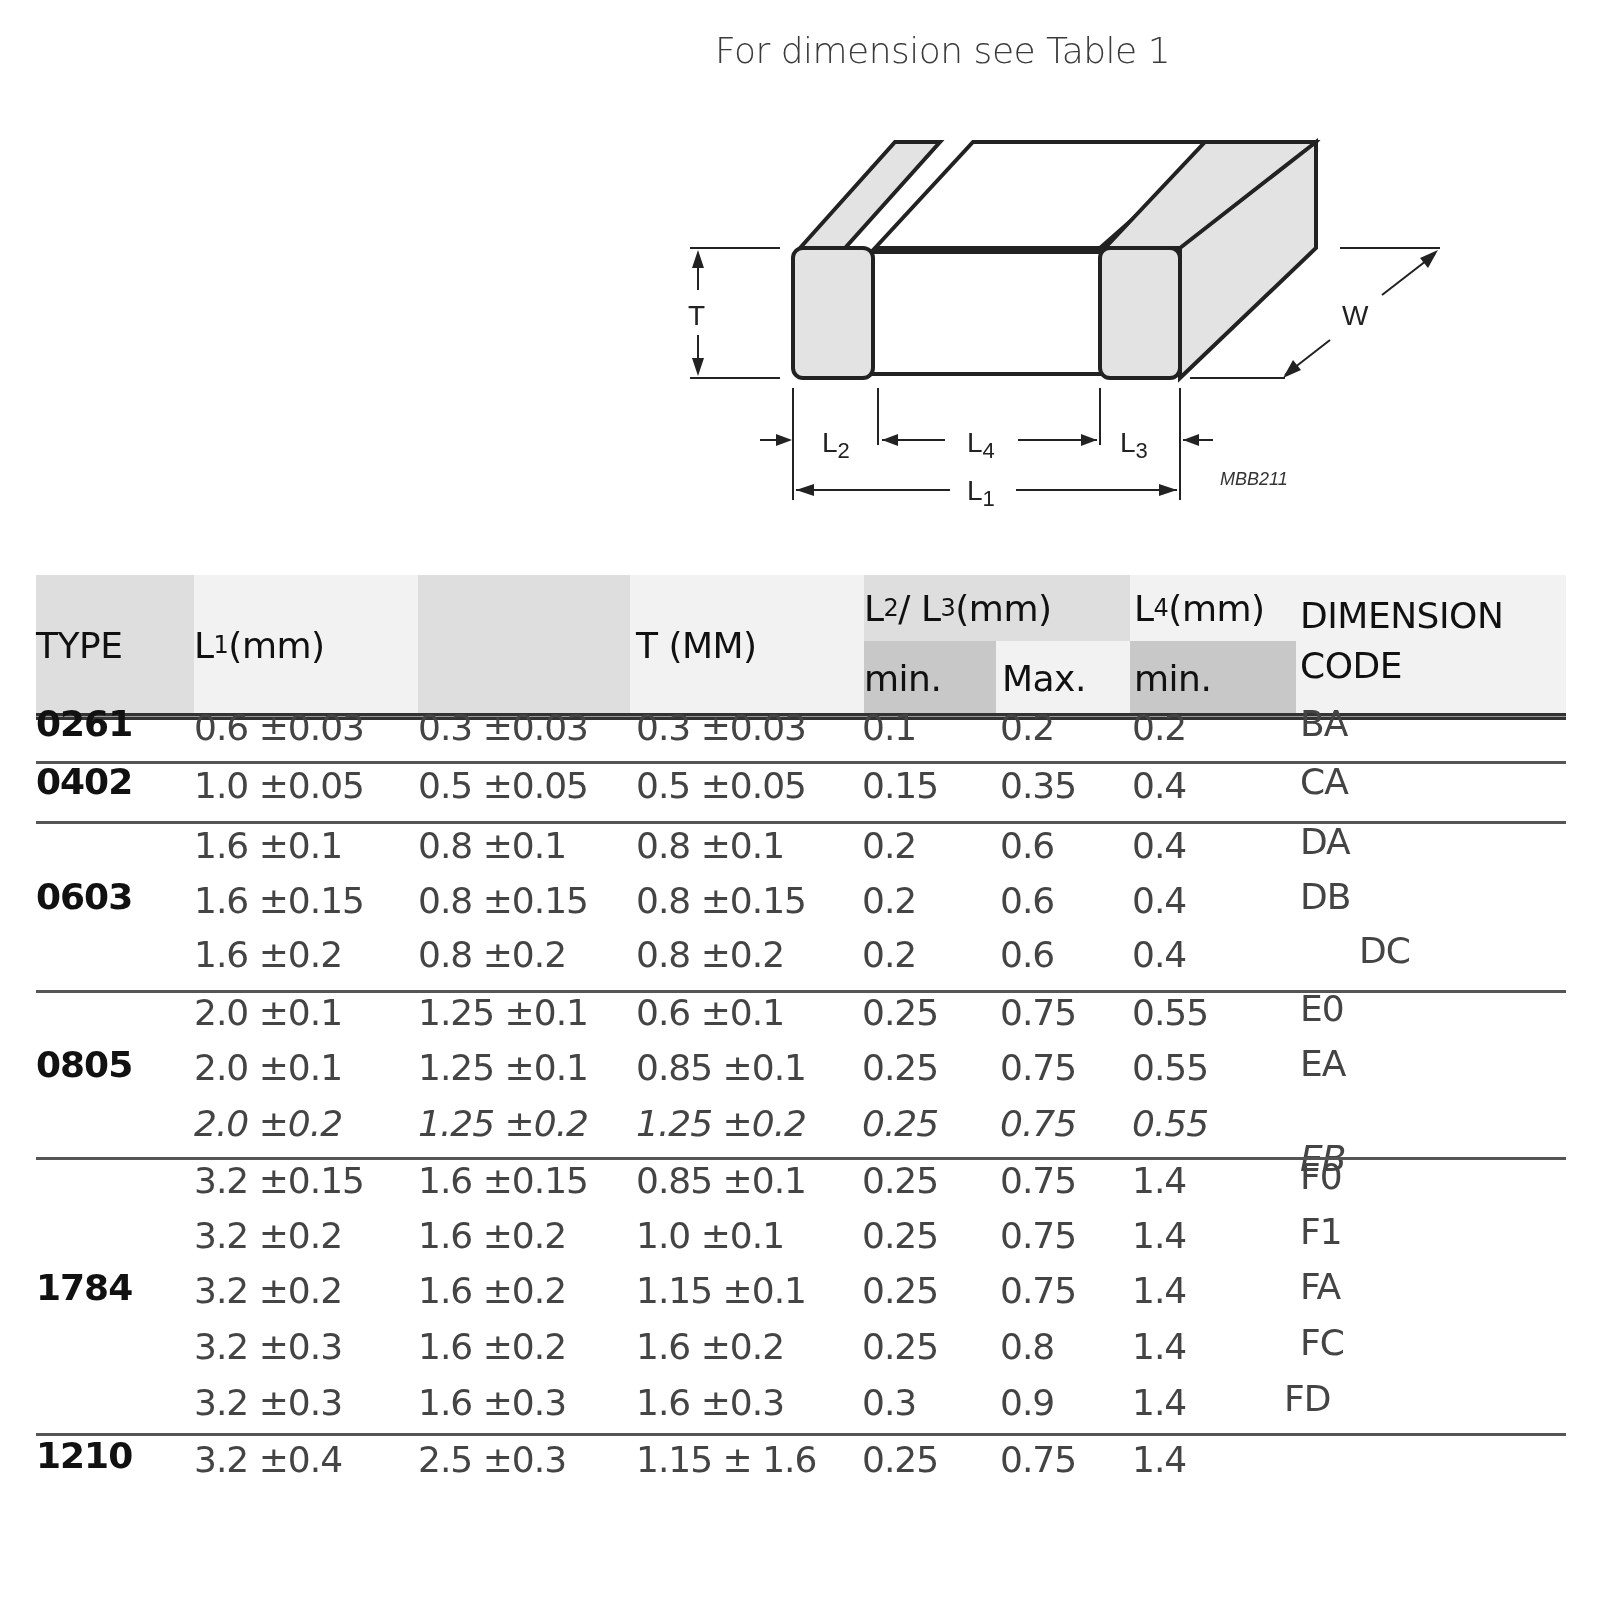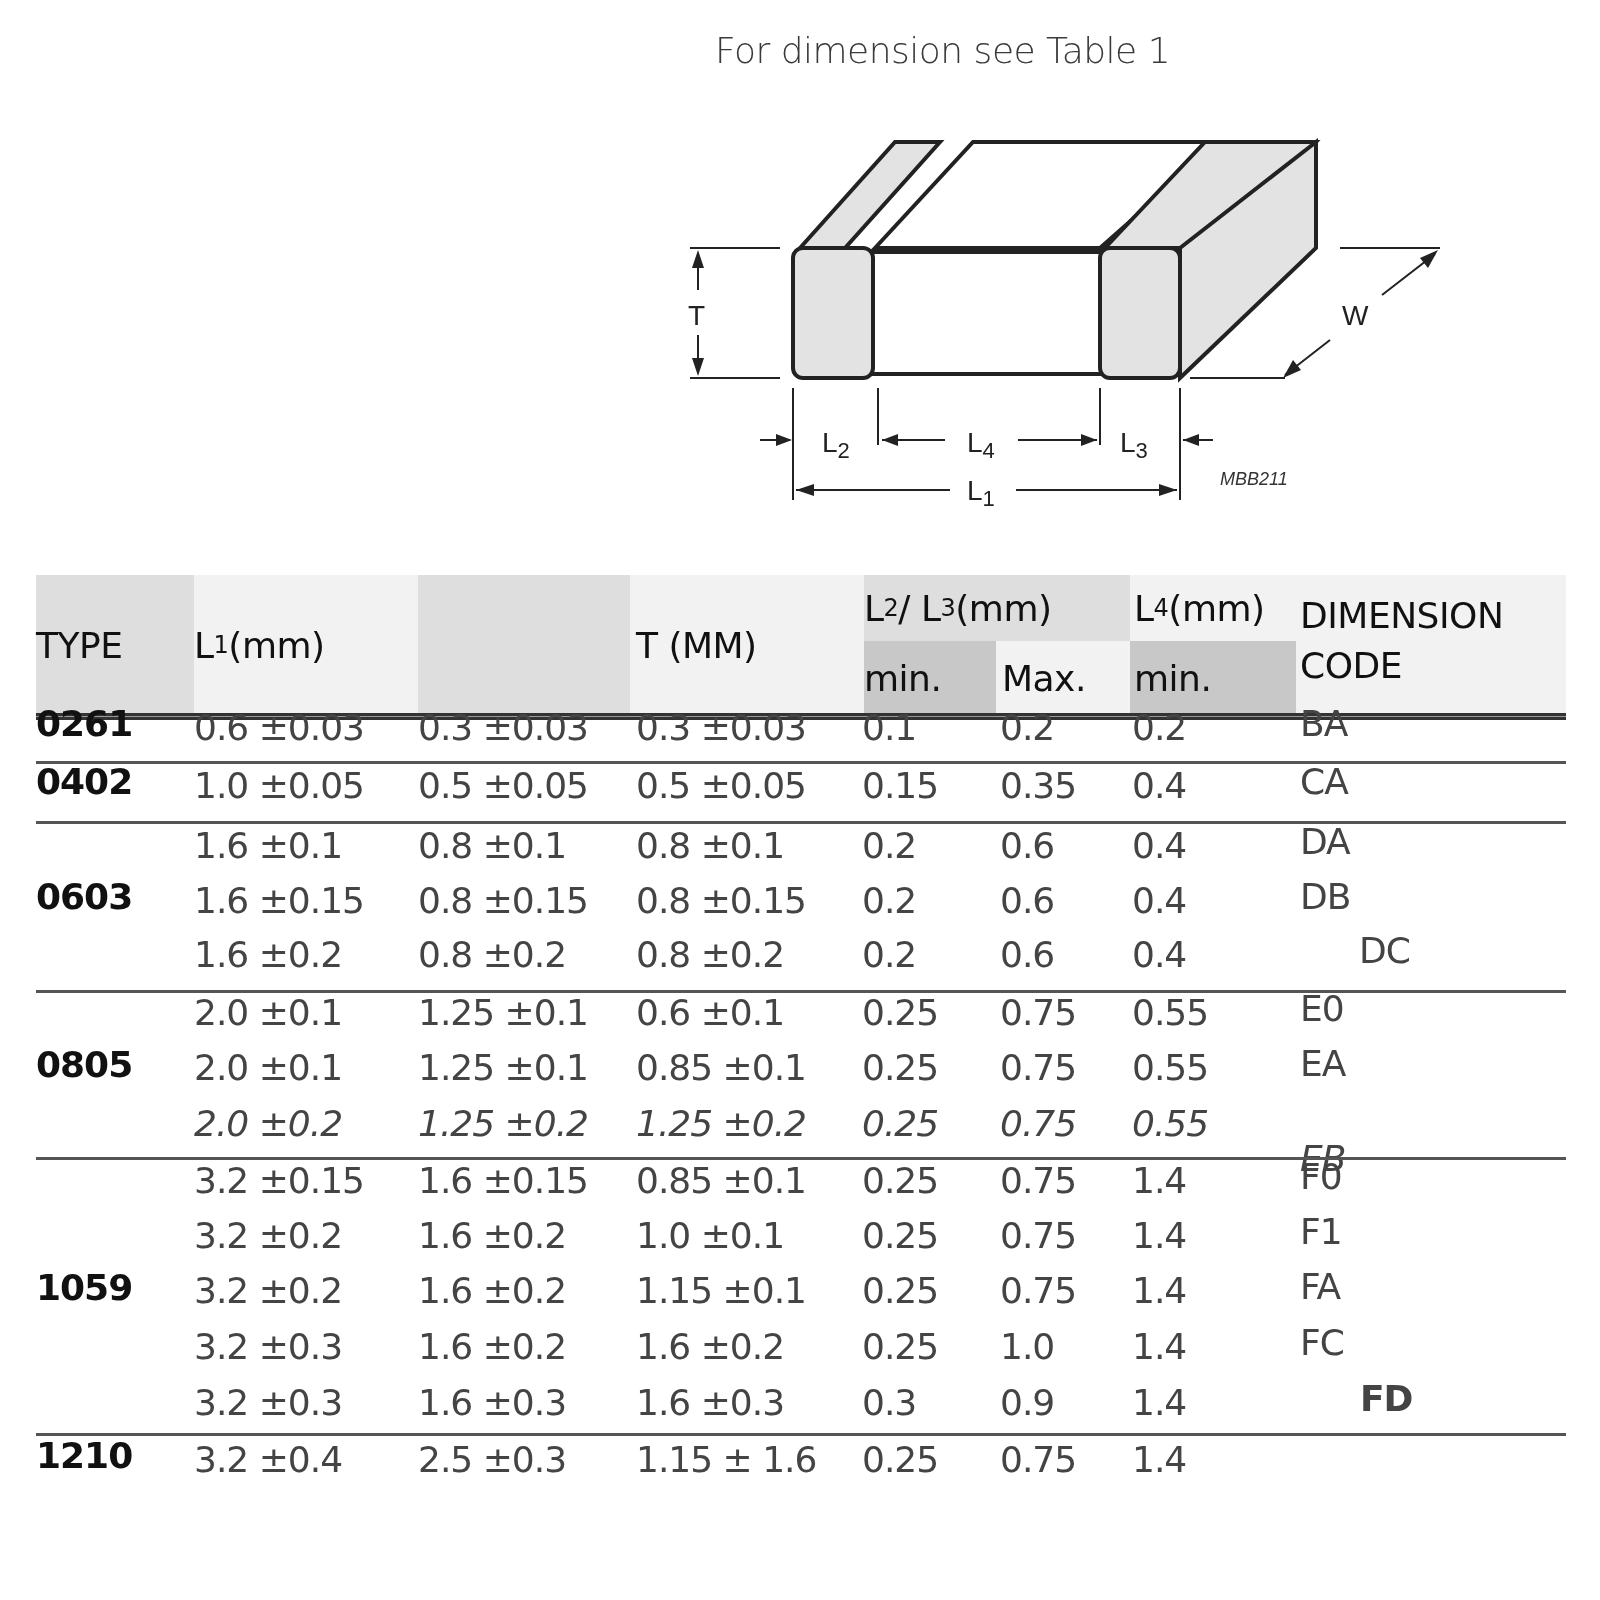--- a/index.html
+++ b/index.html
@@ -249,7 +249,7 @@
       <span style="left: 1096px;">1.4</span>
       <span style="left: 1324px; top: -4px; font-weight: bold;">FD</span>
     </div>
-    <div class="type" style="top: 1267px;">1059</div>
+    <div class="type" style="top: 1267px;">1784</div>
     <div class="row" style="top: 1439px;">
       <span style="left: 158px;">3.2 ±0.4</span>
       <span style="left: 382px;">2.5 ±0.3</span>

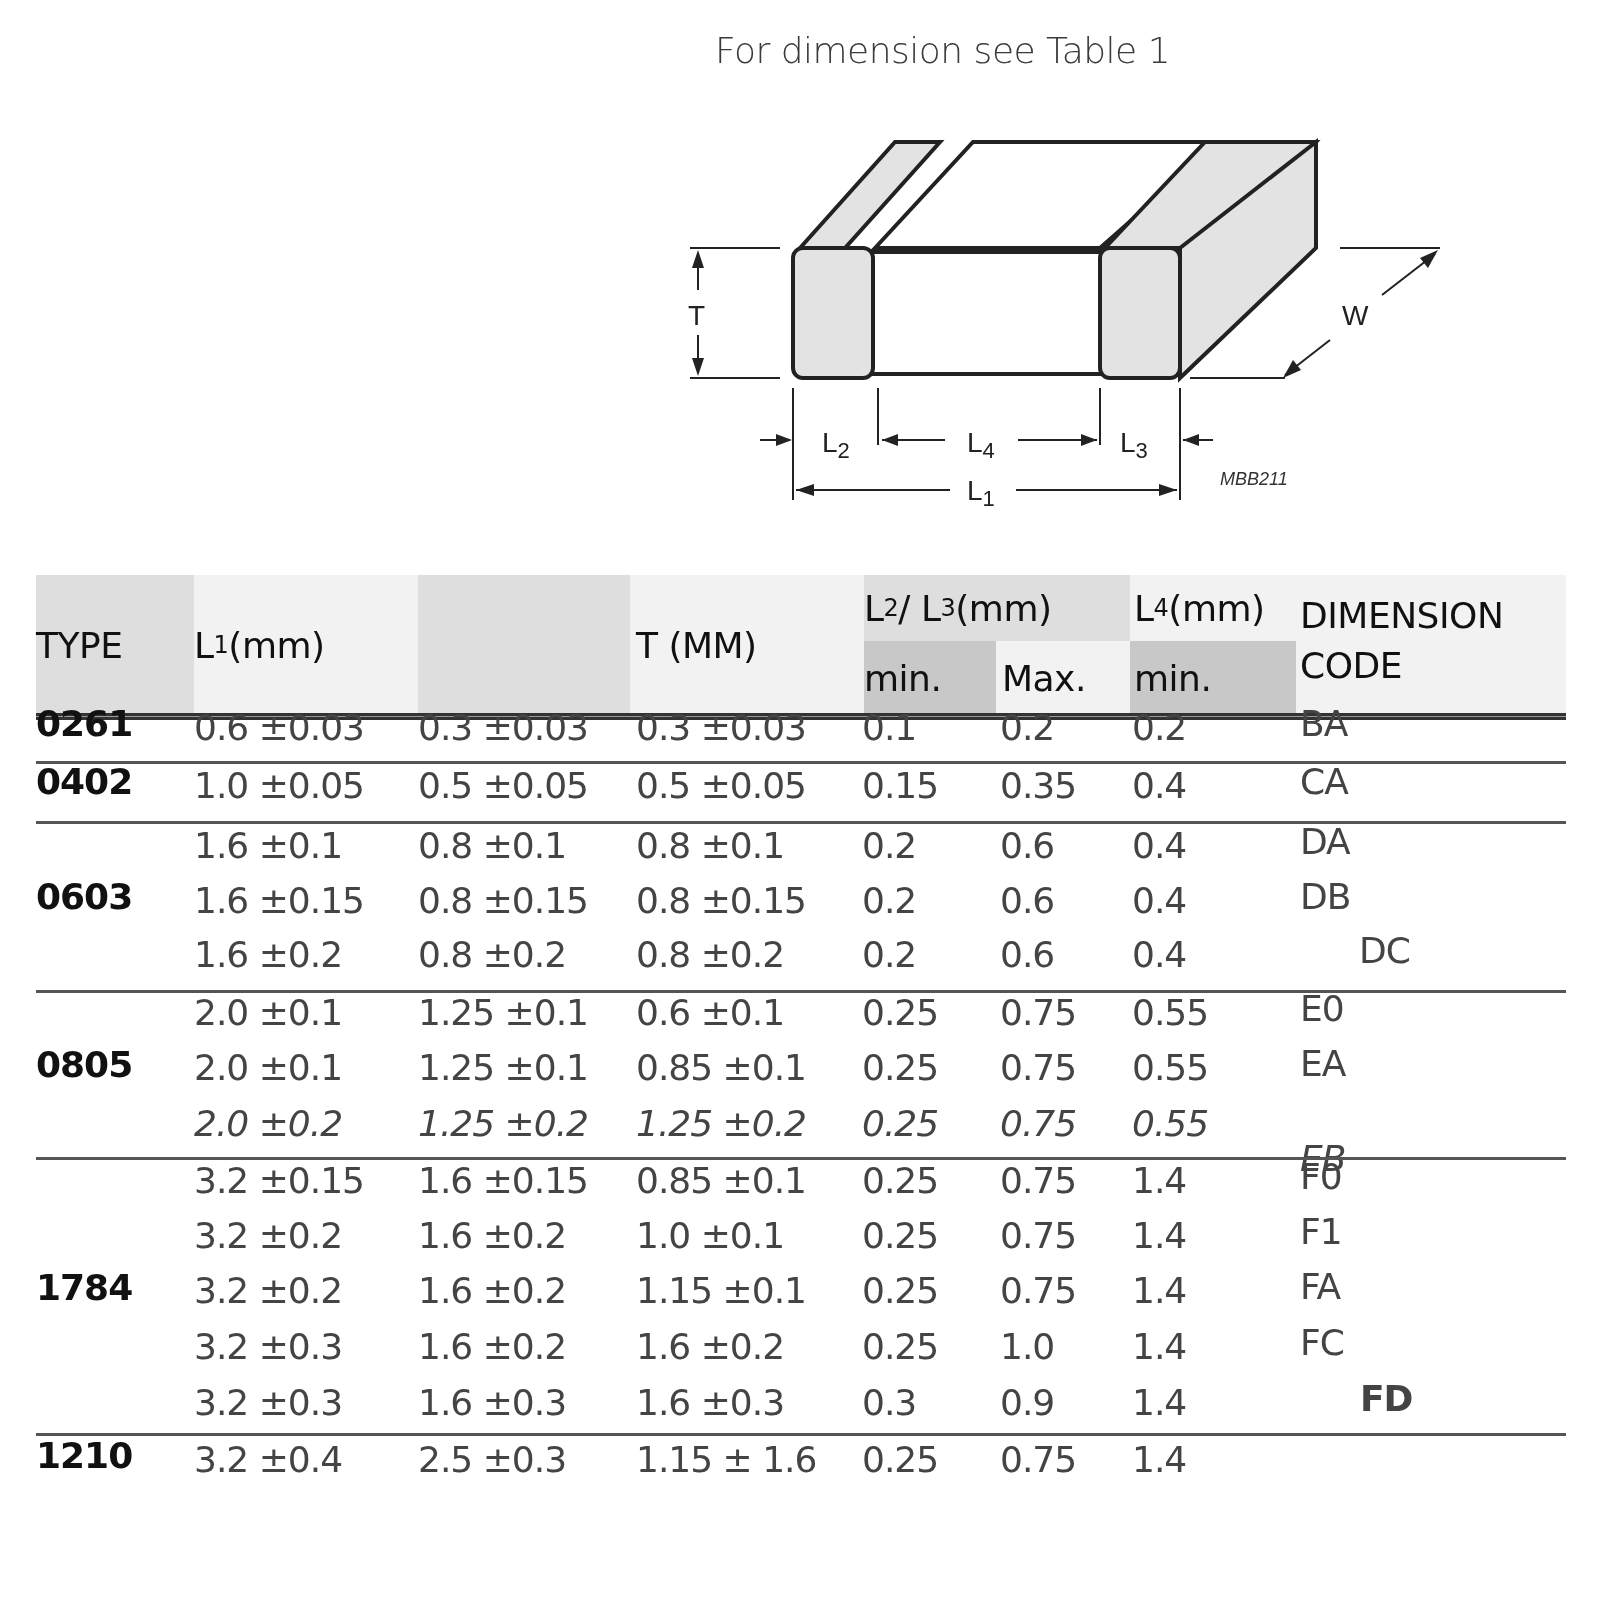--- a/index.html
+++ b/index.html
@@ -236,7 +236,7 @@
       <span style="left: 382px;">1.6 ±0.2</span>
       <span style="left: 600px;">1.6 ±0.2</span>
       <span style="left: 826px;">0.25</span>
-      <span style="left: 964px;">1.0</span>
+      <span style="left: 964px;">0.8</span>
       <span style="left: 1096px;">1.4</span>
       <span style="left: 1264px; top: -4px;">FC</span>
     </div>

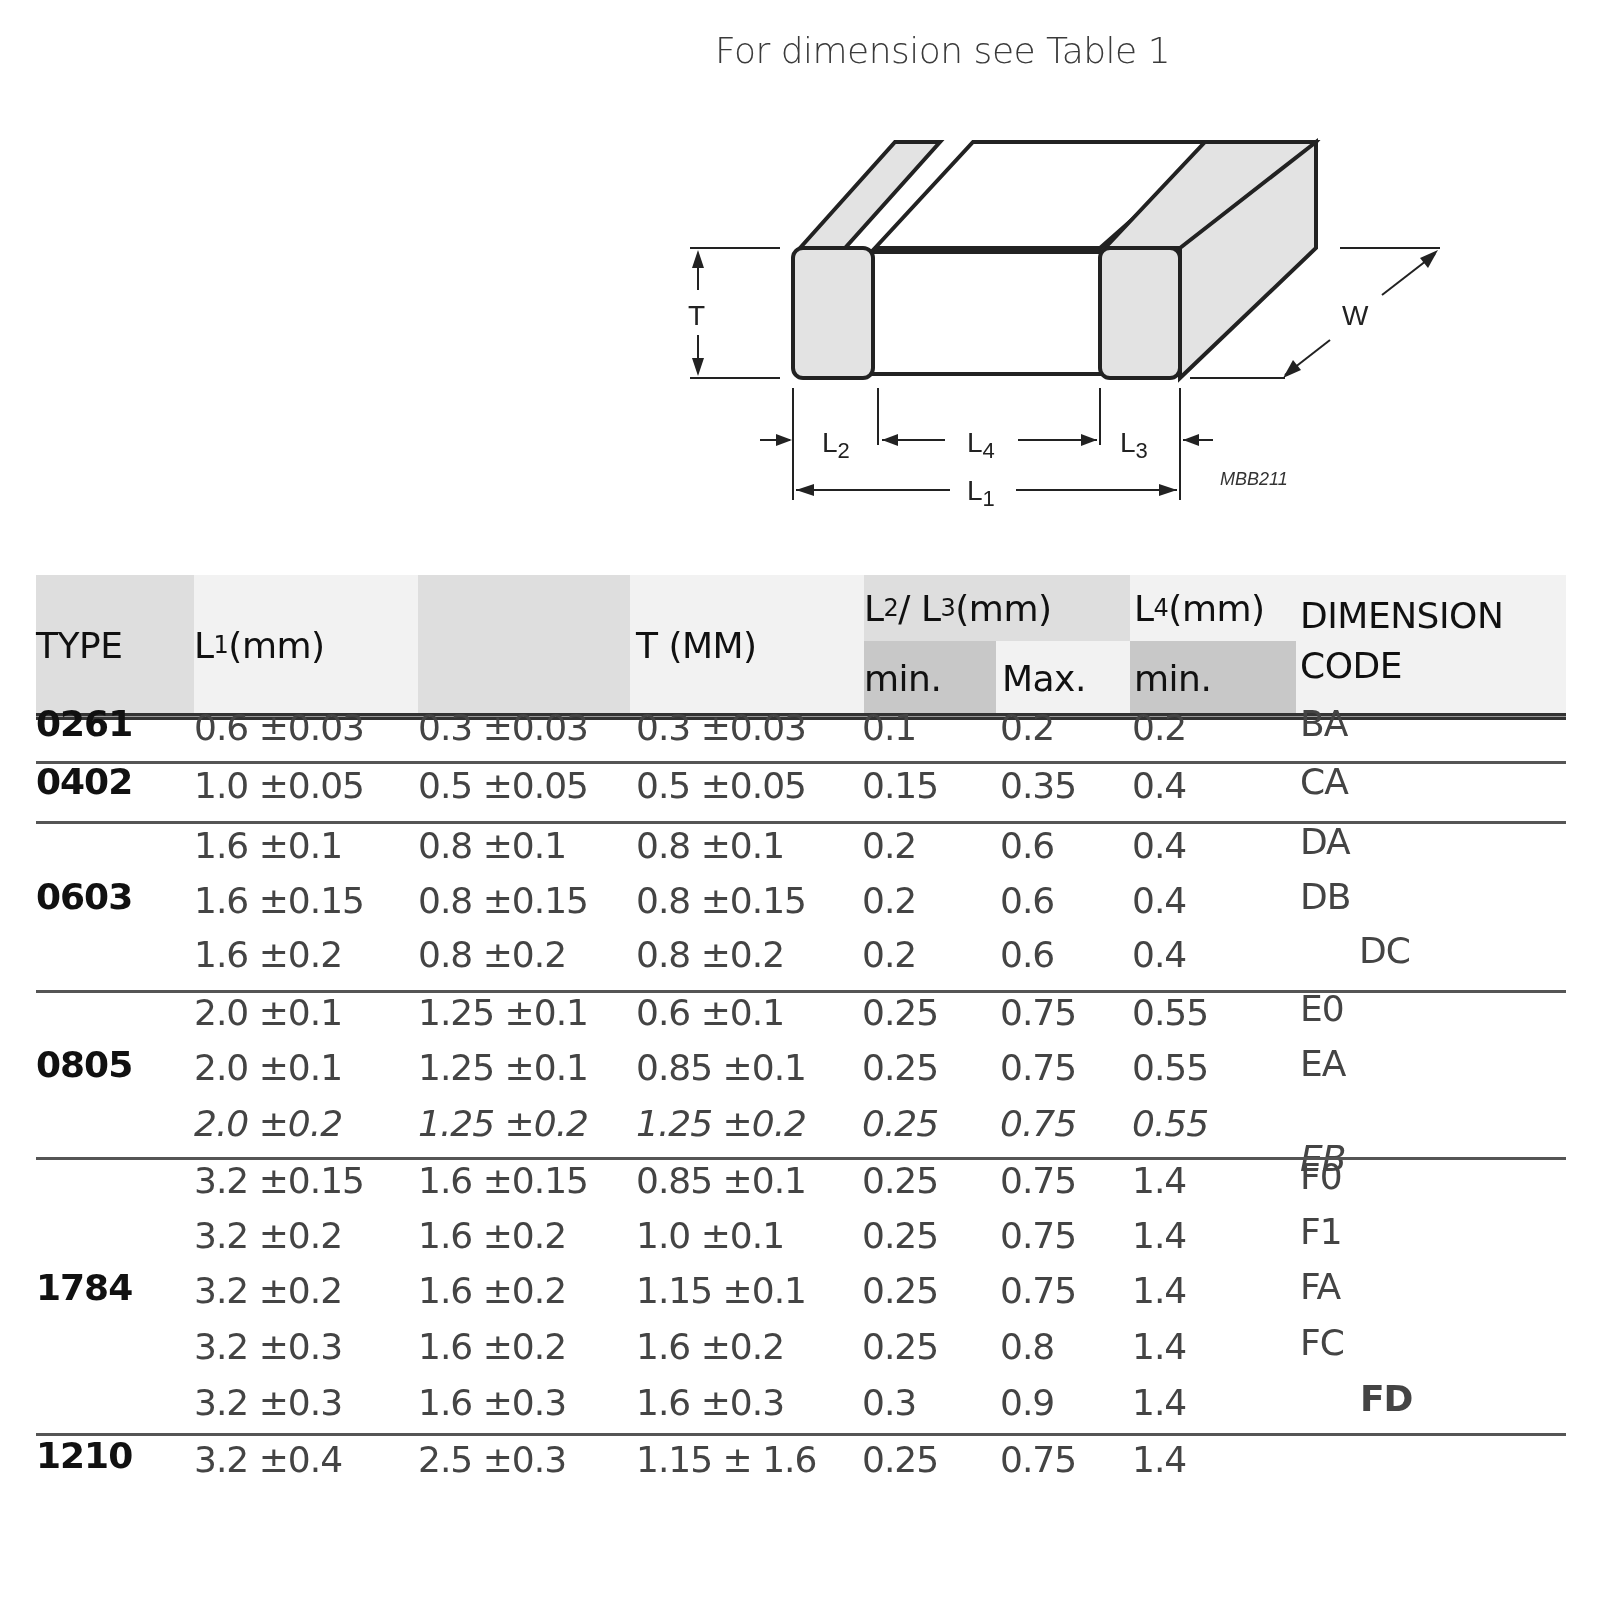--- a/index.html
+++ b/index.html
@@ -247,7 +247,7 @@
       <span style="left: 826px;">0.3</span>
       <span style="left: 964px;">0.9</span>
       <span style="left: 1096px;">1.4</span>
-      <span style="left: 1324px; top: -4px; font-weight: bold;">FD</span>
+      <span style="left: 1248px; top: -4px;">FD</span>
     </div>
     <div class="type" style="top: 1267px;">1784</div>
     <div class="row" style="top: 1439px;">

